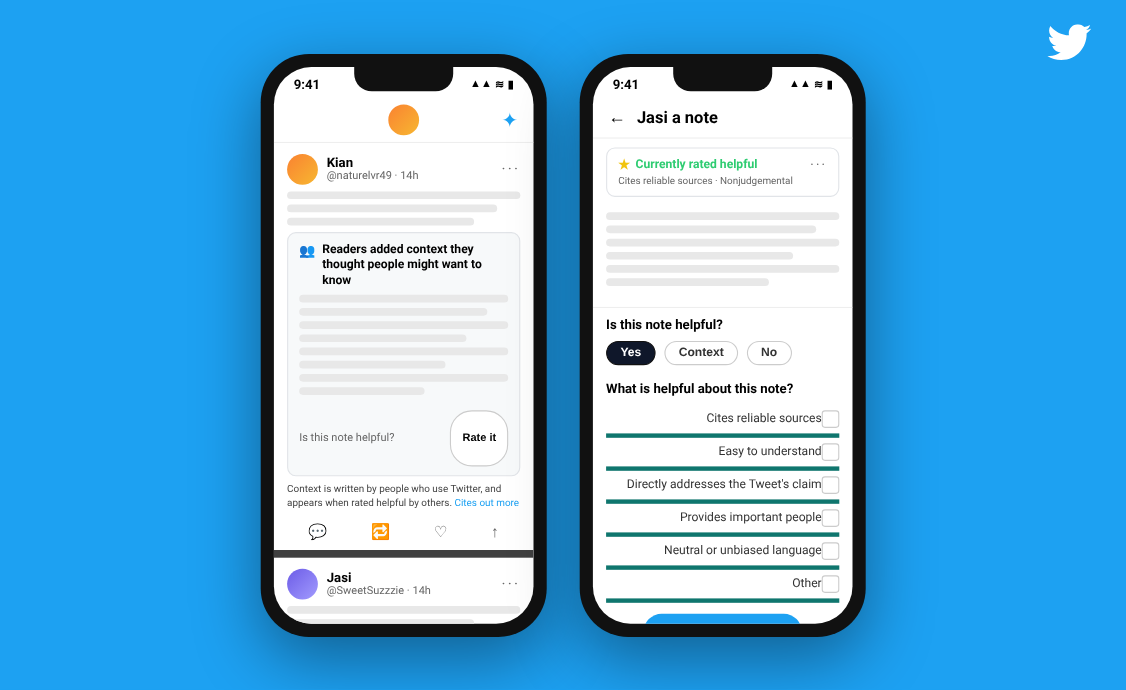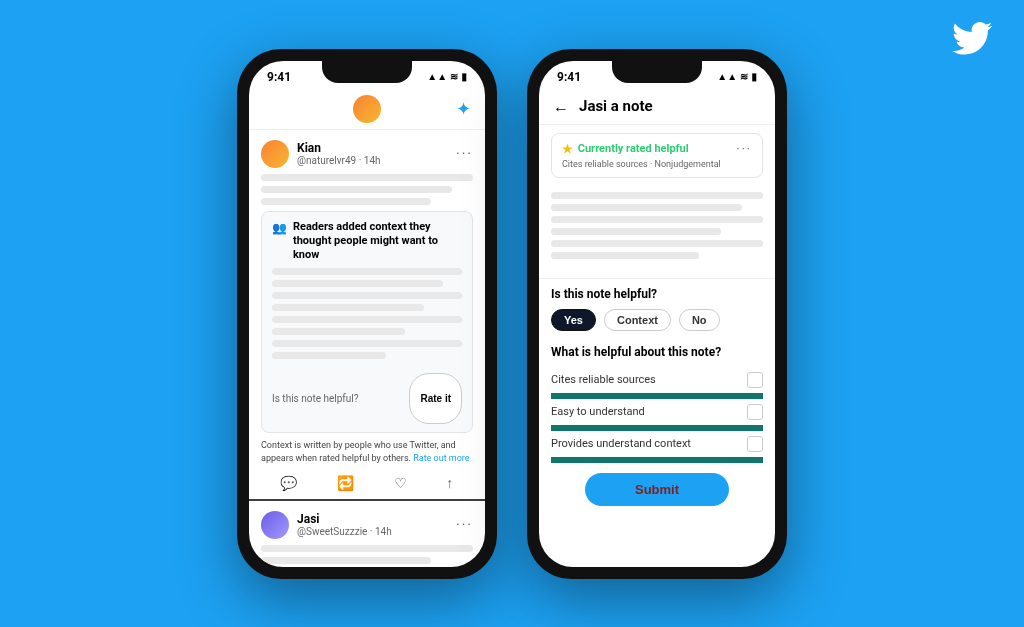--- a/index.html
+++ b/index.html
@@ -104,7 +104,7 @@
     
     .tweet {
       padding: 10px 12px 6px 12px;
-      border-bottom: 2px solid #404040;
+      border-bottom: 7px solid #404040;
     }
 
     .tweet-header {

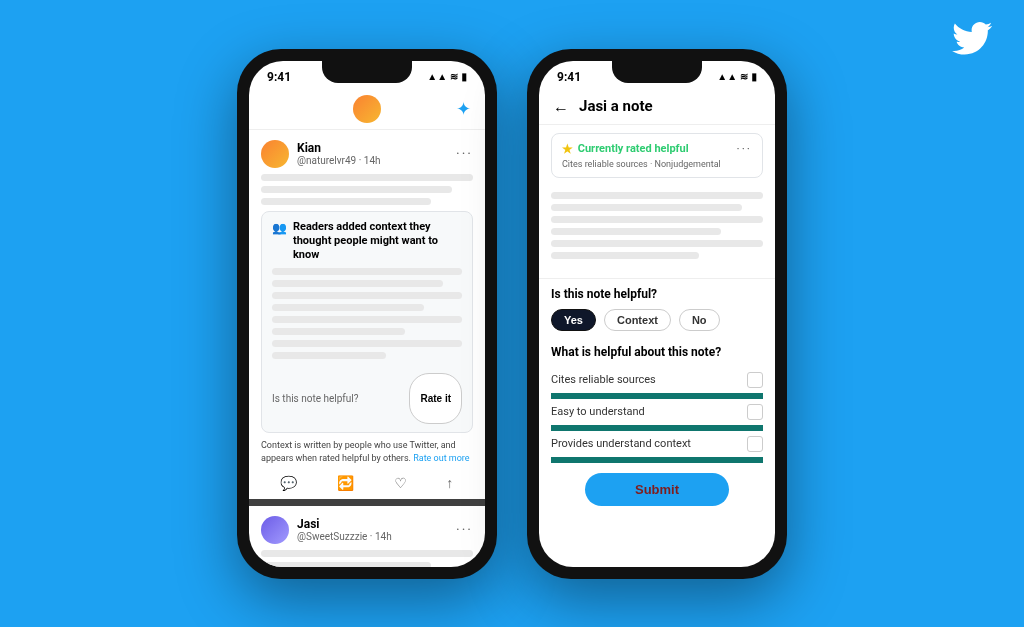--- a/index.html
+++ b/index.html
@@ -326,9 +326,9 @@
     .checkbox-item {
       display: flex;
       align-items: center;
-      justify-content: space-between;
+      justify-content: flex-end;
       padding: 5px 0;
-      border-bottom: 6px solid #0f766e;
+      border-bottom: 4px solid #0f766e;
     }
 
     .checkbox-label {

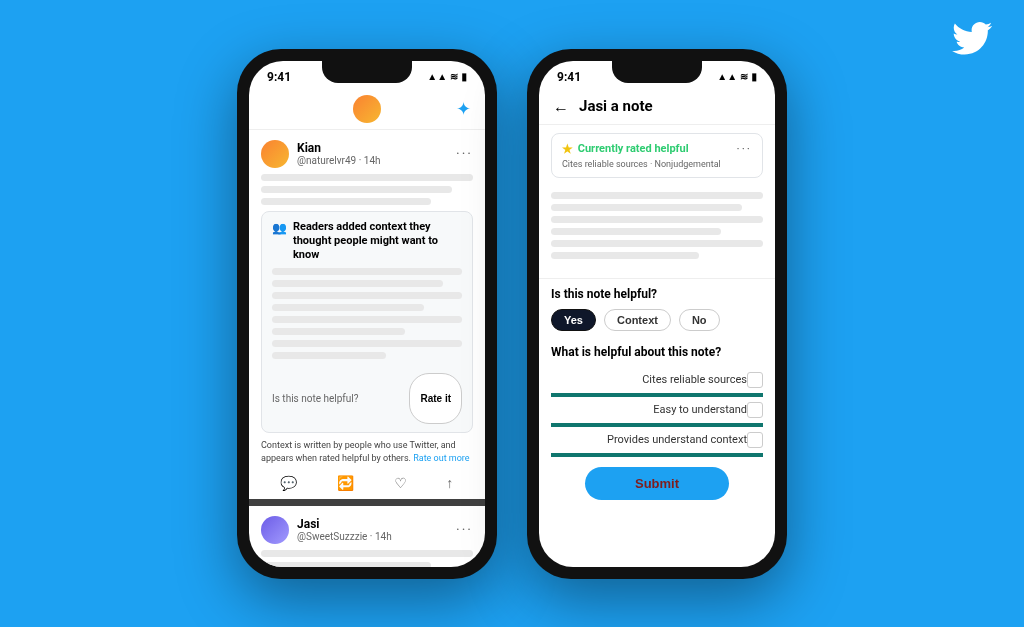--- a/index.html
+++ b/index.html
@@ -522,6 +522,10 @@
           <div class="checkbox-box"></div>
         </div>
         <div class="checkbox-item">
+          <span class="checkbox-label">Directly addresses the Tweet's claim</span>
+          <div class="checkbox-box"></div>
+        </div>
+        <div class="checkbox-item">
           <span class="checkbox-label">Provides understand context</span>
           <div class="checkbox-box"></div>
         </div>

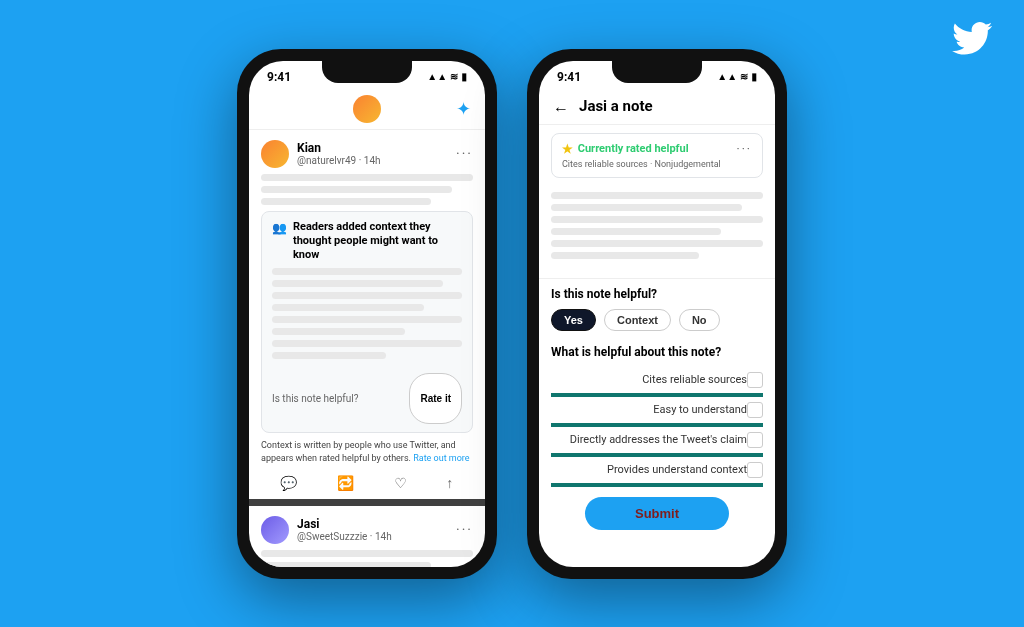--- a/index.html
+++ b/index.html
@@ -436,7 +436,7 @@
 
         <div class="context-footer">
           <span>Context is written by people who use Twitter, and appears when rated helpful by others.</span>
-          <a class="link" href="#">Rate out more</a>
+          <a class="link" href="#">Cites out more</a>
         </div>
 
         <div class="tweet-actions">

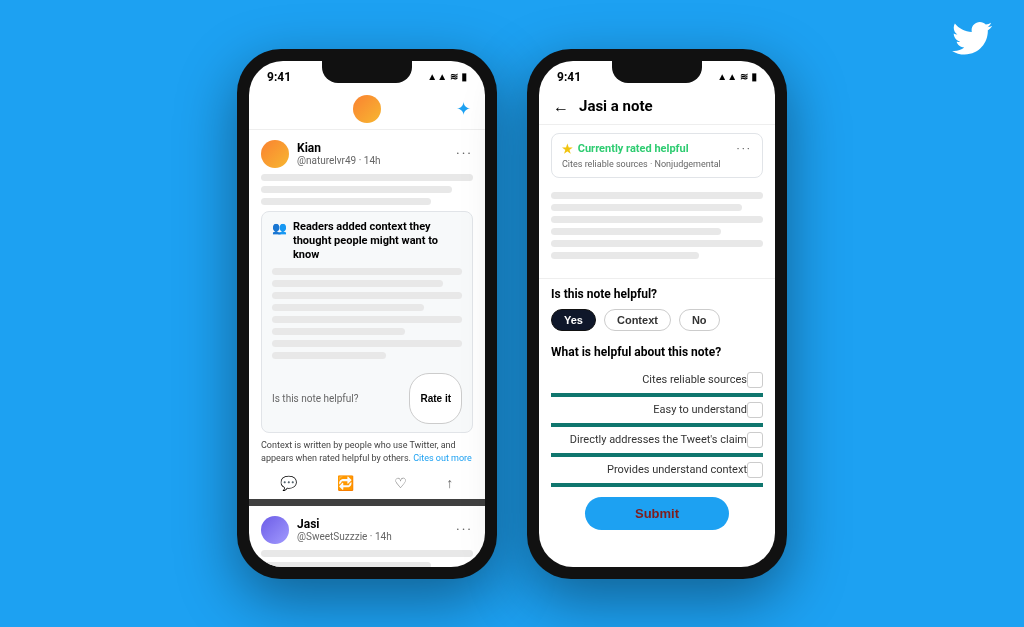--- a/index.html
+++ b/index.html
@@ -526,7 +526,7 @@
           <div class="checkbox-box"></div>
         </div>
         <div class="checkbox-item">
-          <span class="checkbox-label">Provides understand context</span>
+          <span class="checkbox-label">Provides important people</span>
           <div class="checkbox-box"></div>
         </div>
       </div>

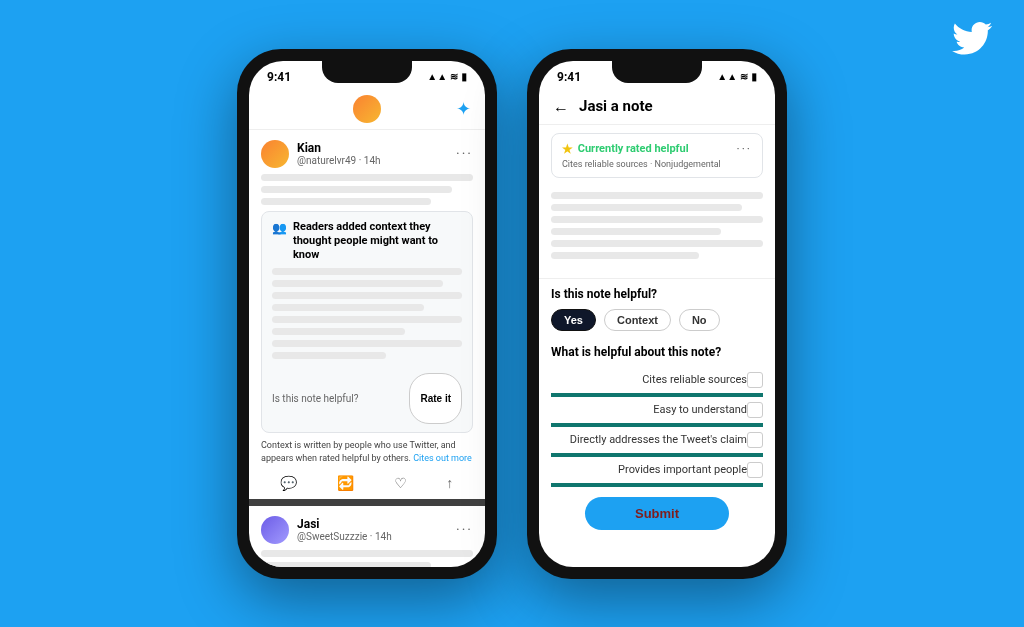--- a/index.html
+++ b/index.html
@@ -529,6 +529,10 @@
           <span class="checkbox-label">Provides important people</span>
           <div class="checkbox-box"></div>
         </div>
+        <div class="checkbox-item">
+          <span class="checkbox-label">Neutral or unbiased language</span>
+          <div class="checkbox-box"></div>
+        </div>
       </div>
 
       <div class="submit-section">

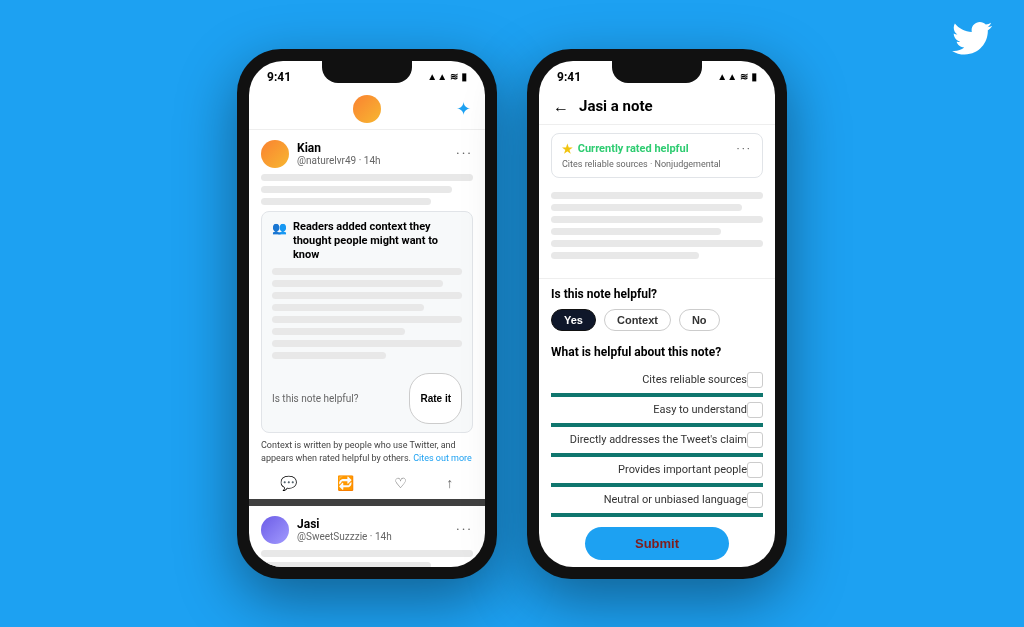--- a/index.html
+++ b/index.html
@@ -533,6 +533,10 @@
           <span class="checkbox-label">Neutral or unbiased language</span>
           <div class="checkbox-box"></div>
         </div>
+        <div class="checkbox-item">
+          <span class="checkbox-label">Other</span>
+          <div class="checkbox-box"></div>
+        </div>
       </div>
 
       <div class="submit-section">

